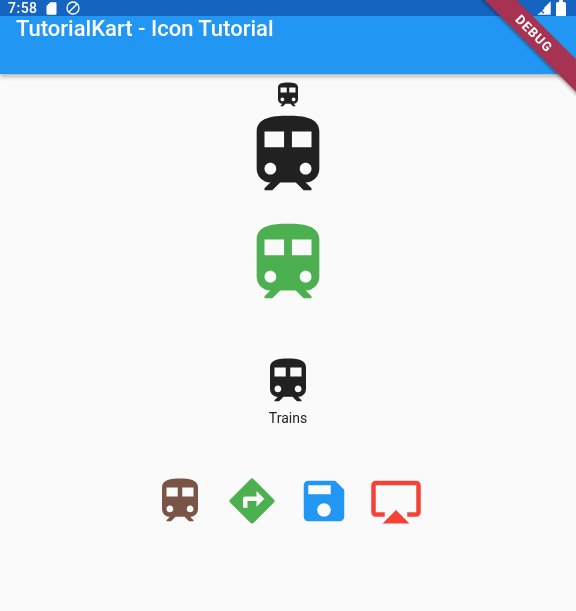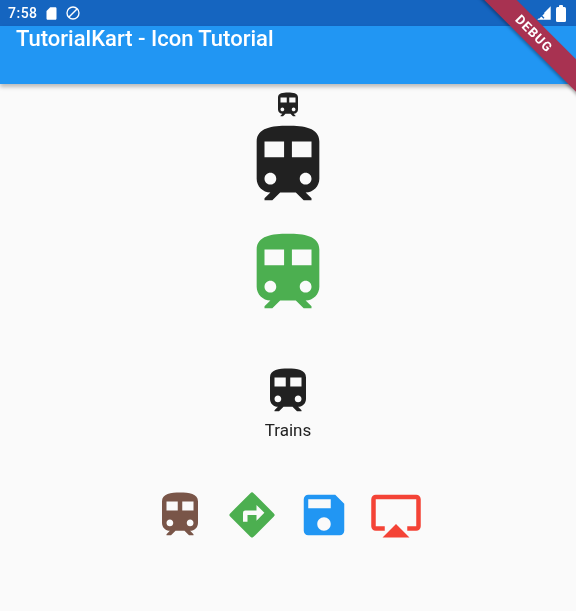--- a/index.html
+++ b/index.html
@@ -14,7 +14,7 @@
   }
   
   .status-bar {
-    height: 26px;
+    height: 16px;
     background: #1565c0;
     color: #fff;
     display: flex;

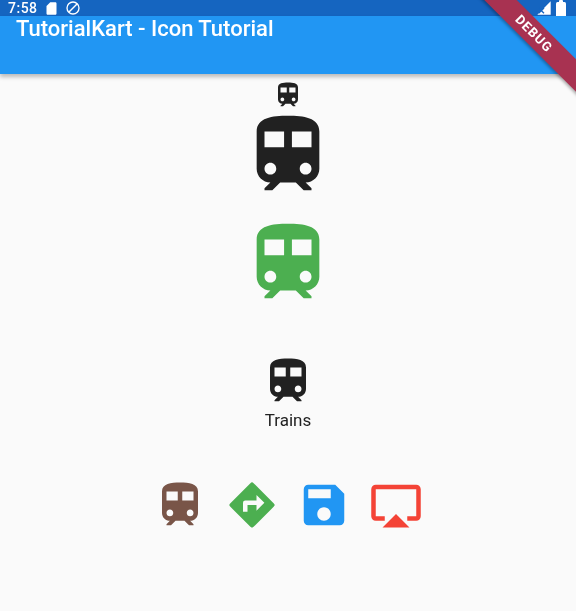--- a/index.html
+++ b/index.html
@@ -96,7 +96,7 @@
     align-items: center;
   }
   .caption {
-    font-size: 17px;
+    font-size: 14px;
     color: #222;
     margin-top: 2px;
   }

